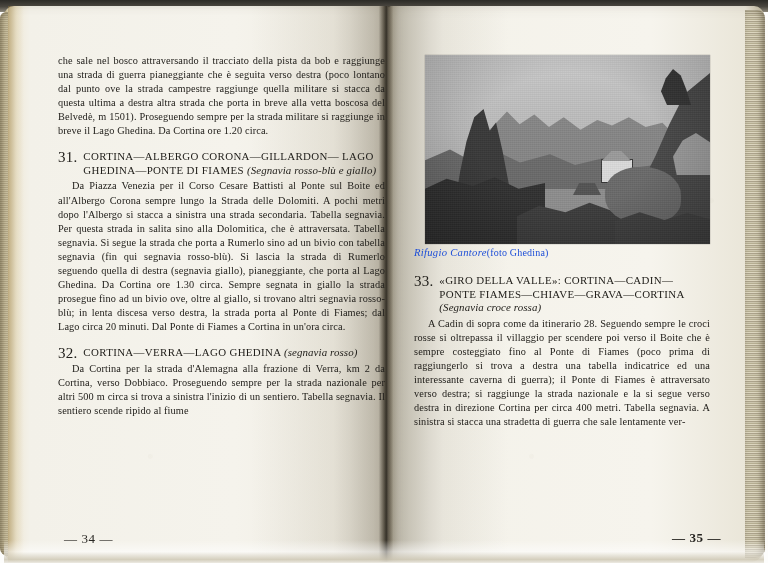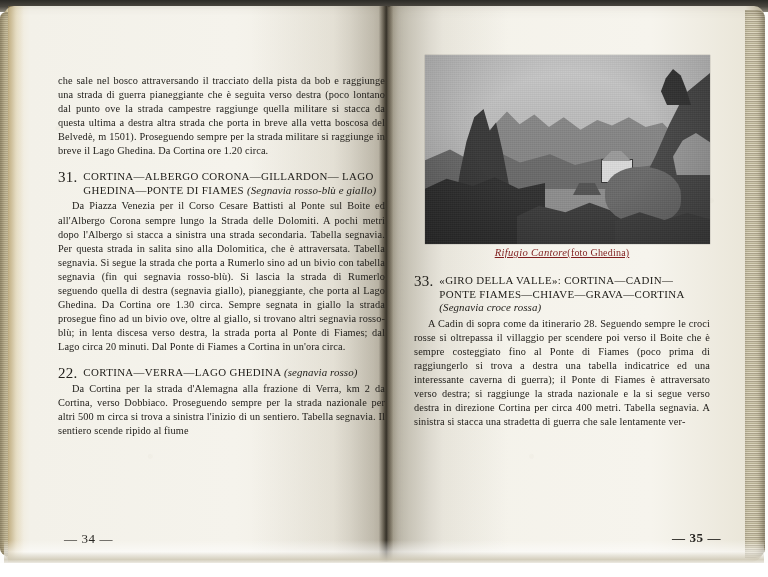--- a/index.html
+++ b/index.html
@@ -153,7 +153,7 @@
     line-height: 14.05px;
     letter-spacing: .12px;
   }
-  .col-left  { left: 58px; top: 48px; width: 327px; margin-top: 20px; }
+  .col-left  { left: 58px; top: 48px; width: 327px; }
   .col-right { left: 414px; top: 256px; width: 296px; }
 
   p { margin: 0; }

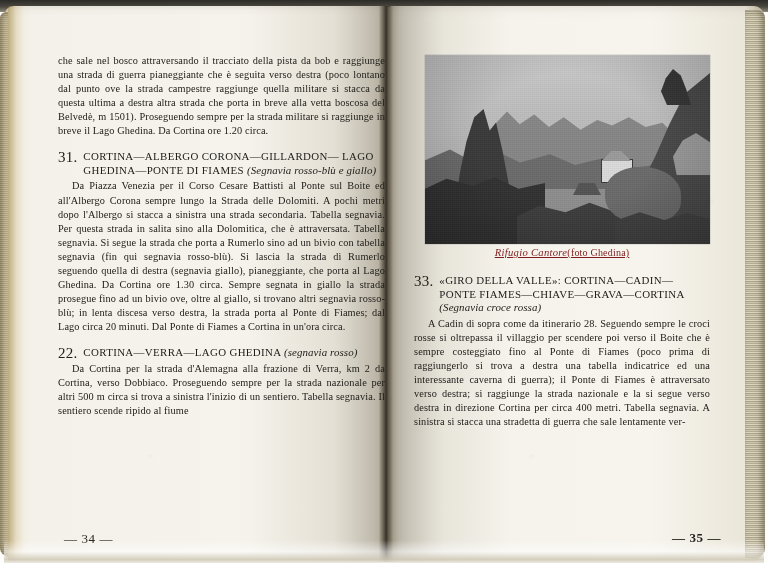--- a/index.html
+++ b/index.html
@@ -241,10 +241,9 @@
     left: 414px; top: 241px;
     width: 296px;
     display: flex;
-    justify-content: center;
+    justify-content: flex-start;
     align-items: baseline;
-    color: #7f1d1d;
-    text-decoration: underline;
+    color: #1d4ed8;
   }
   .caption-title {
     font-style: italic;

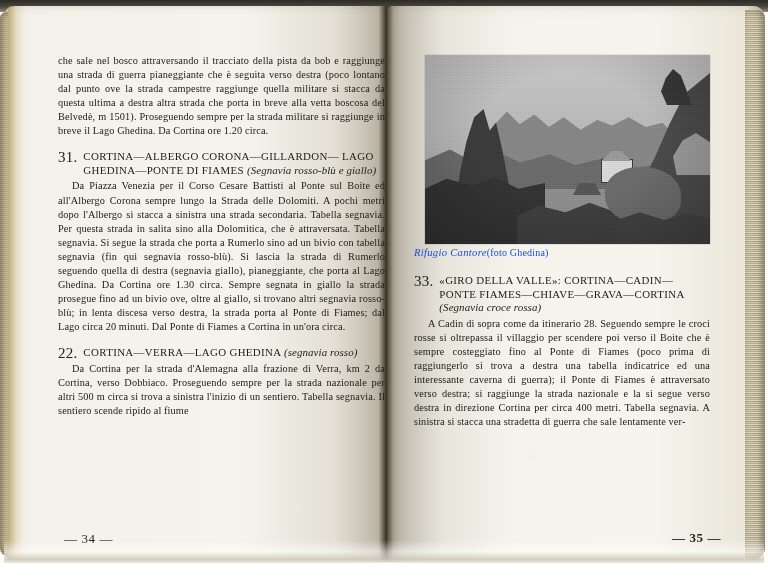--- a/index.html
+++ b/index.html
@@ -303,7 +303,7 @@
       <p class="body after-head">Da Piazza Venezia per il Corso Cesare Battisti al Ponte sul Boite ed all'Albergo Corona sempre lungo la Strada delle Dolomiti. A pochi metri dopo l'Albergo si stacca a sinistra una strada secondaria. Tabella segnavia. Per questa strada in salita sino alla Dolomitica, che è attraversata. Tabella segnavia. Si segue la strada che porta a Rumerlo sino ad un bivio con tabella segnavia (fin qui segnavia rosso-blù). Si lascia la strada di Rumerlo seguendo quella di destra (segnavia giallo), pianeggiante, che porta al Lago Ghedina. Da Cortina ore 1.30 circa. Sempre segnata in giallo la strada prosegue fino ad un bivio ove, oltre al giallo, si trovano altri segnavia rosso-blù; in lenta discesa verso destra, la strada porta al Ponte di Fiames; dal Lago circa 20 minuti. Dal Ponte di Fiames a Cortina in un'ora circa.</p>
 
       <div class="itinerary">
-        <span class="itin-num">22.</span>
+        <span class="itin-num">32.</span>
         <span class="itin-title">
           <span>CORTINA—VERRA—LAGO GHEDINA</span>
           <span class="sub">(segnavia rosso)</span>

